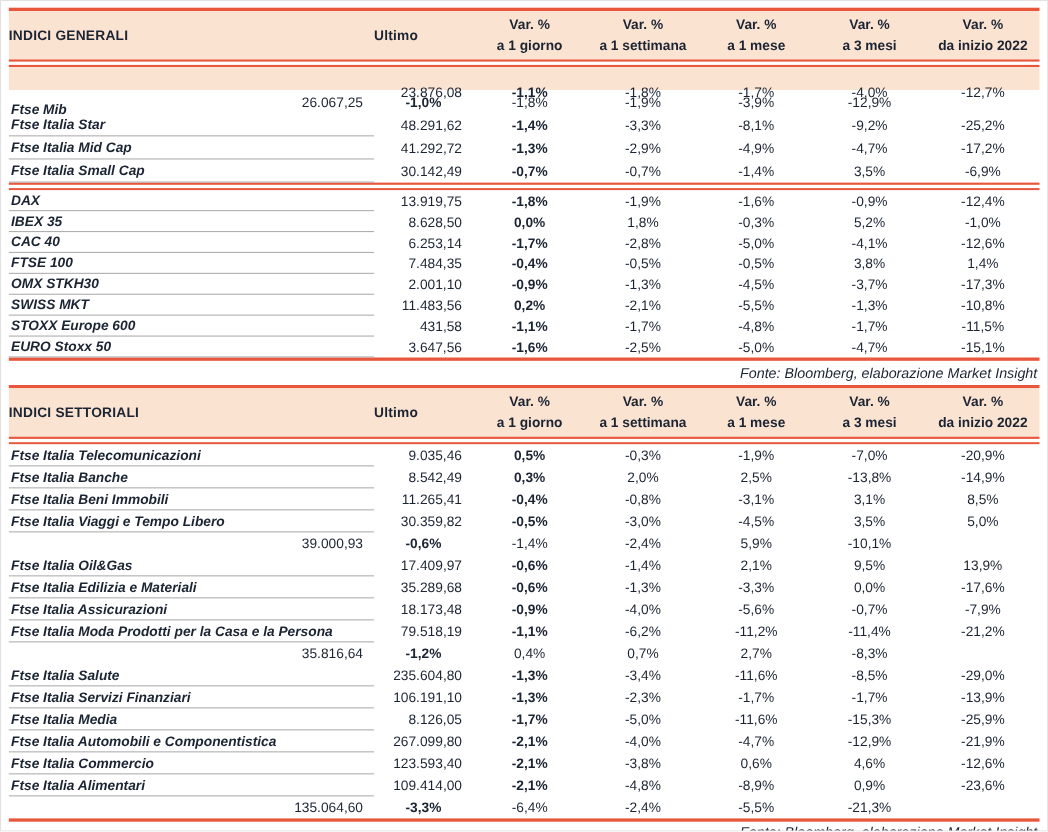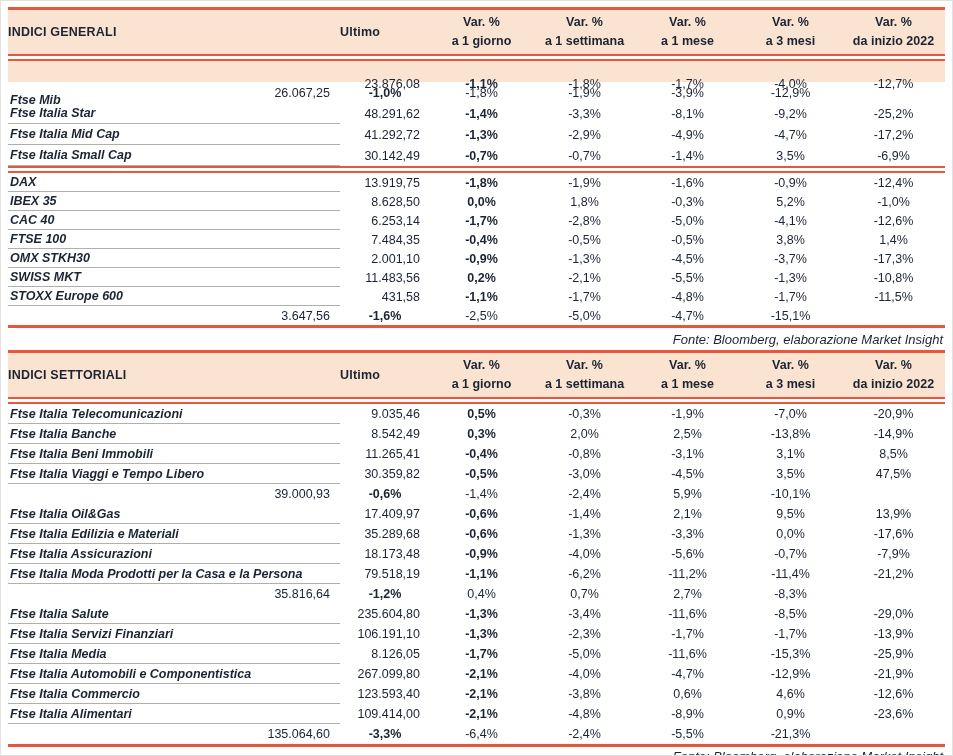--- a/index.html
+++ b/index.html
@@ -222,6 +222,7 @@
           <div class="cell c-var">-11,5%</div>
         </div>
         <div class="trow">
+          <div class="cell c-name">EURO Stoxx 50</div>
           <div class="cell c-ultimo">3.647,56</div>
           <div class="cell c-var first">-1,6%</div>
           <div class="cell c-var">-2,5%</div>

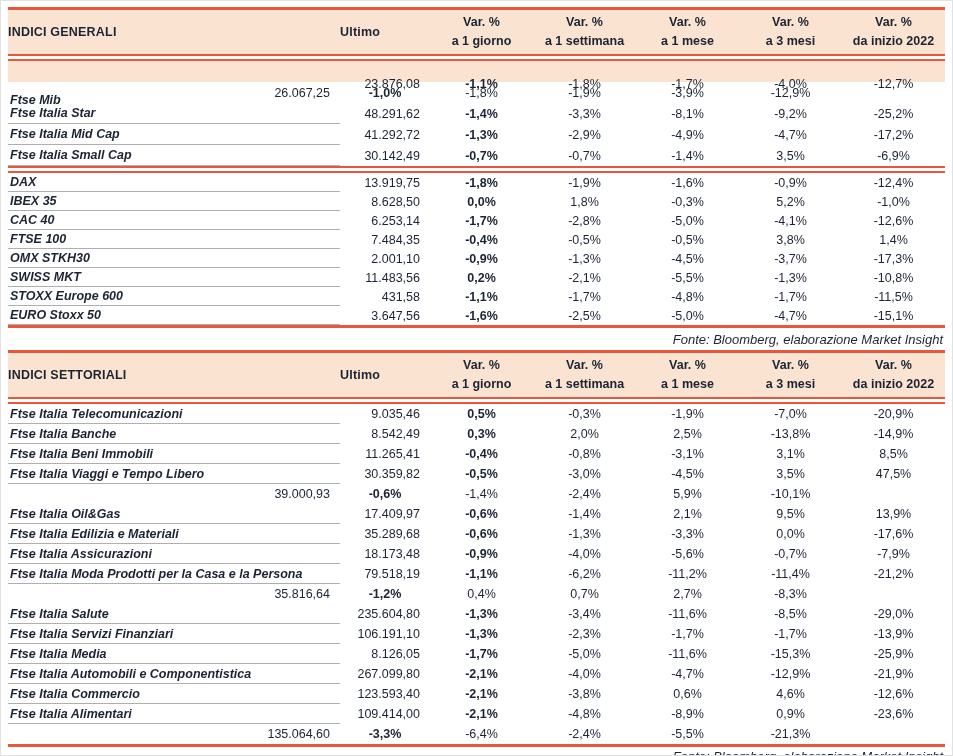--- a/index.html
+++ b/index.html
@@ -306,7 +306,7 @@
           <div class="cell c-var">-3,0%</div>
           <div class="cell c-var">-4,5%</div>
           <div class="cell c-var">3,5%</div>
-          <div class="cell c-var">47,5%</div>
+          <div class="cell c-var">5,0%</div>
         </div>
         <div class="trow">
           <div class="cell c-ultimo">39.000,93</div>

